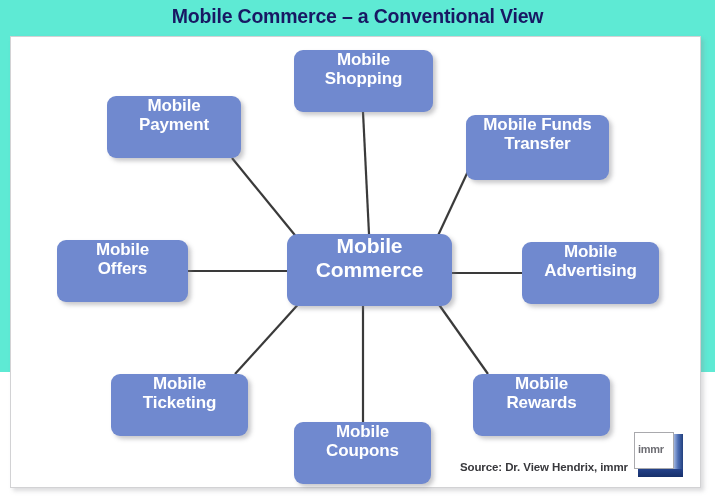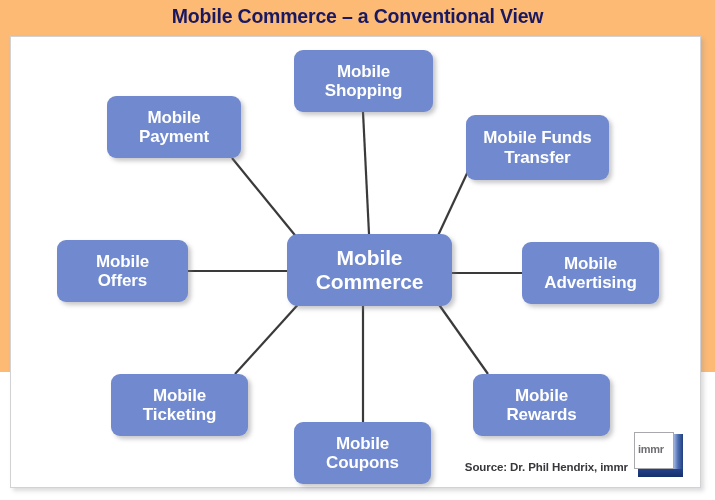--- a/index.html
+++ b/index.html
@@ -20,7 +20,7 @@
     position: relative;
     width: 715px;
     height: 372px;
-    background: #fdba74;
+    background: #5eead4;
   }
 
   

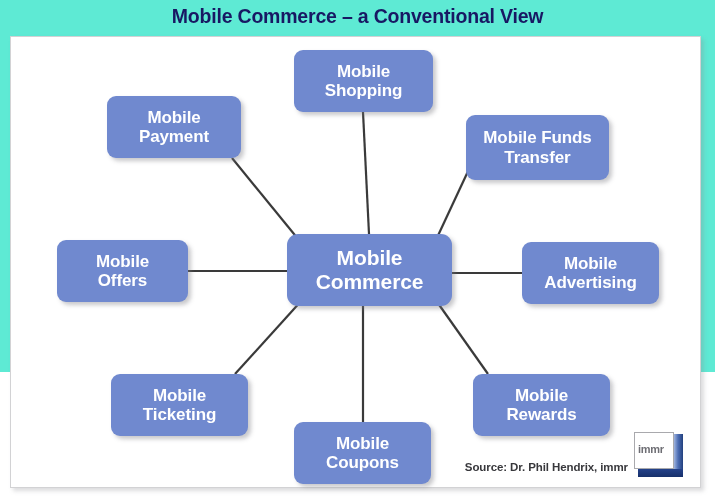--- a/index.html
+++ b/index.html
@@ -69,7 +69,6 @@
     color: #ffffff;
     font-weight: bold;
     display: flex;
-    align-items: center;
     justify-content: center;
     text-align: center;
     line-height: 1.12;

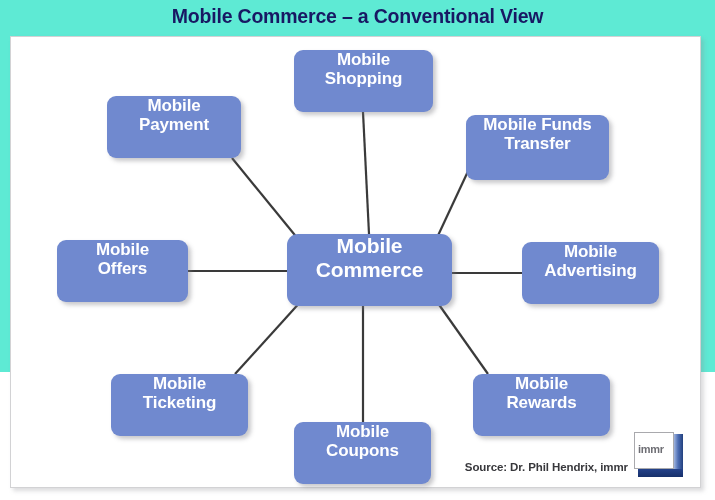--- a/index.html
+++ b/index.html
@@ -192,7 +192,7 @@
         </div>
       </div>
 
-    <div id="source-note">Source: Dr. Phil Hendrix, immr</div>
+    <div id="source-note">Source: Dr. View Hendrix, immr</div>
 
     <div id="immr-logo">
       <div class="logo-side"></div>

